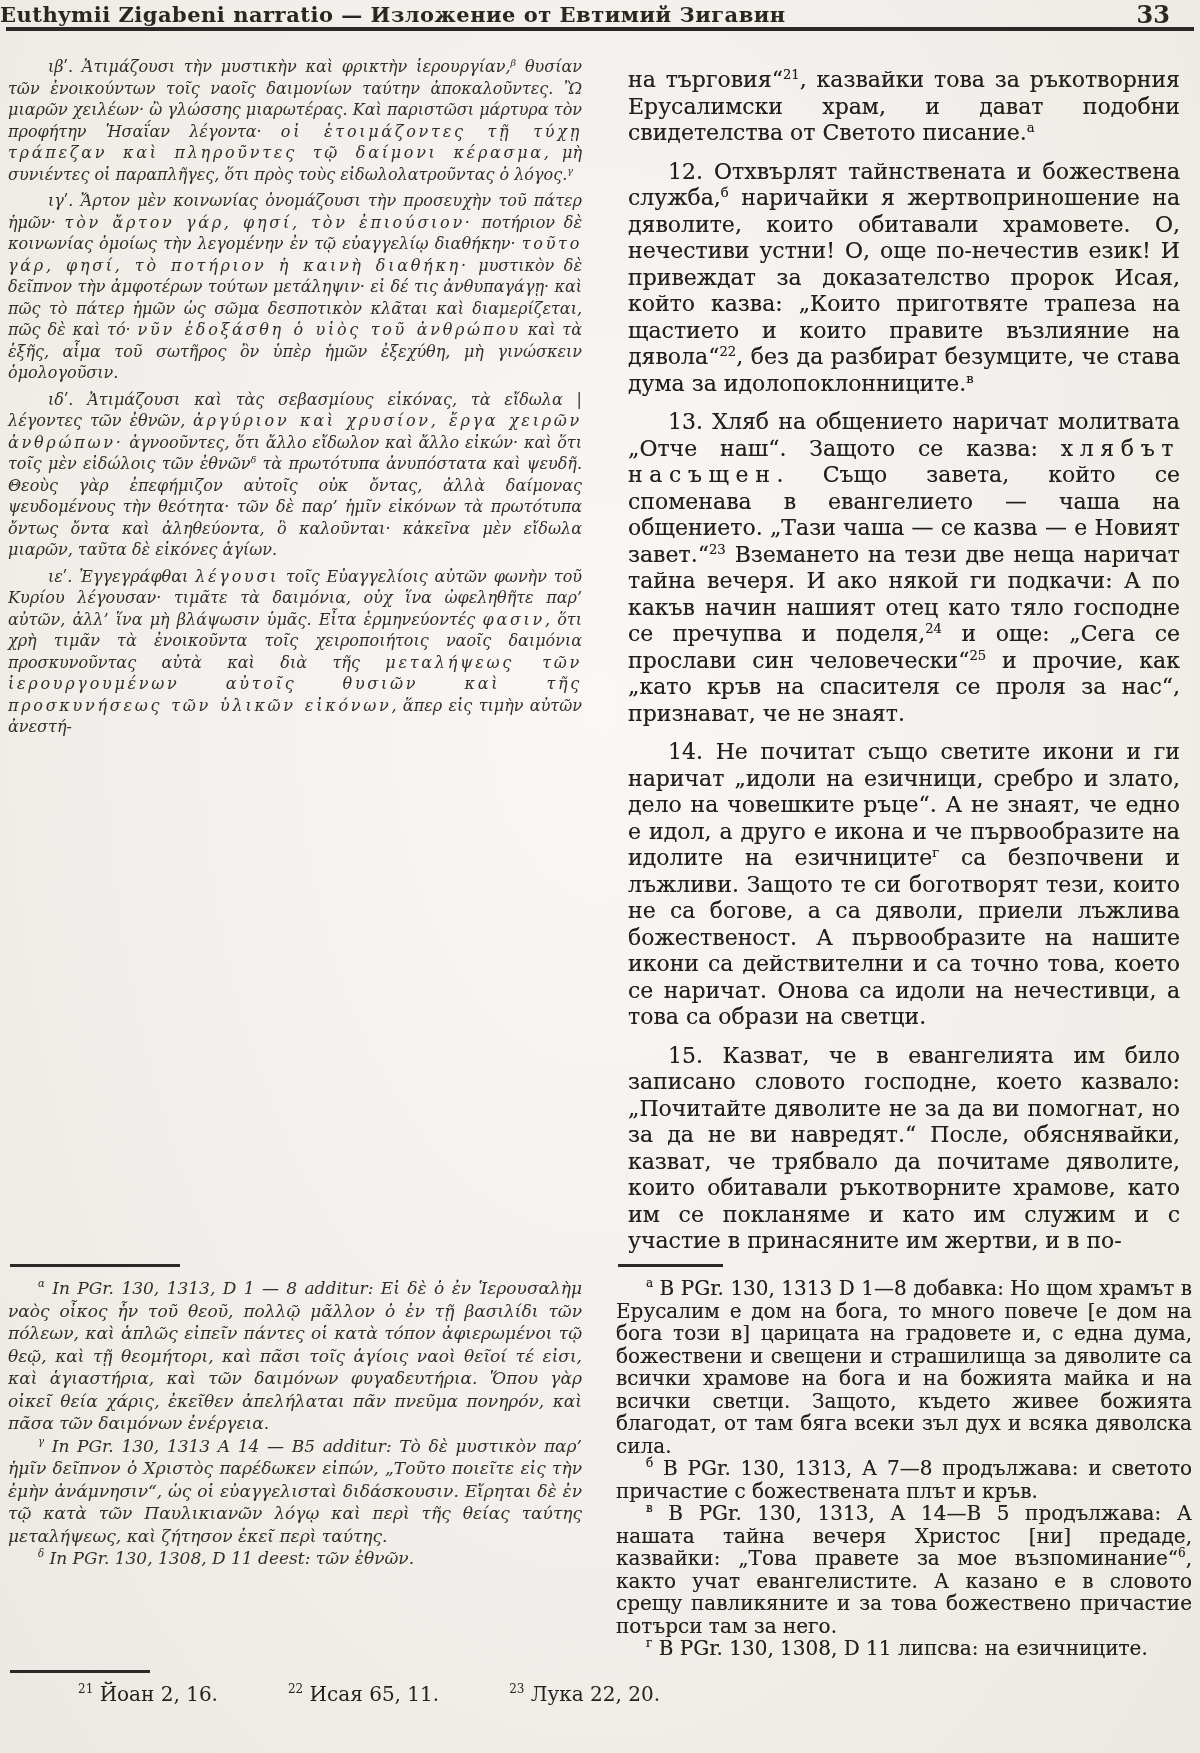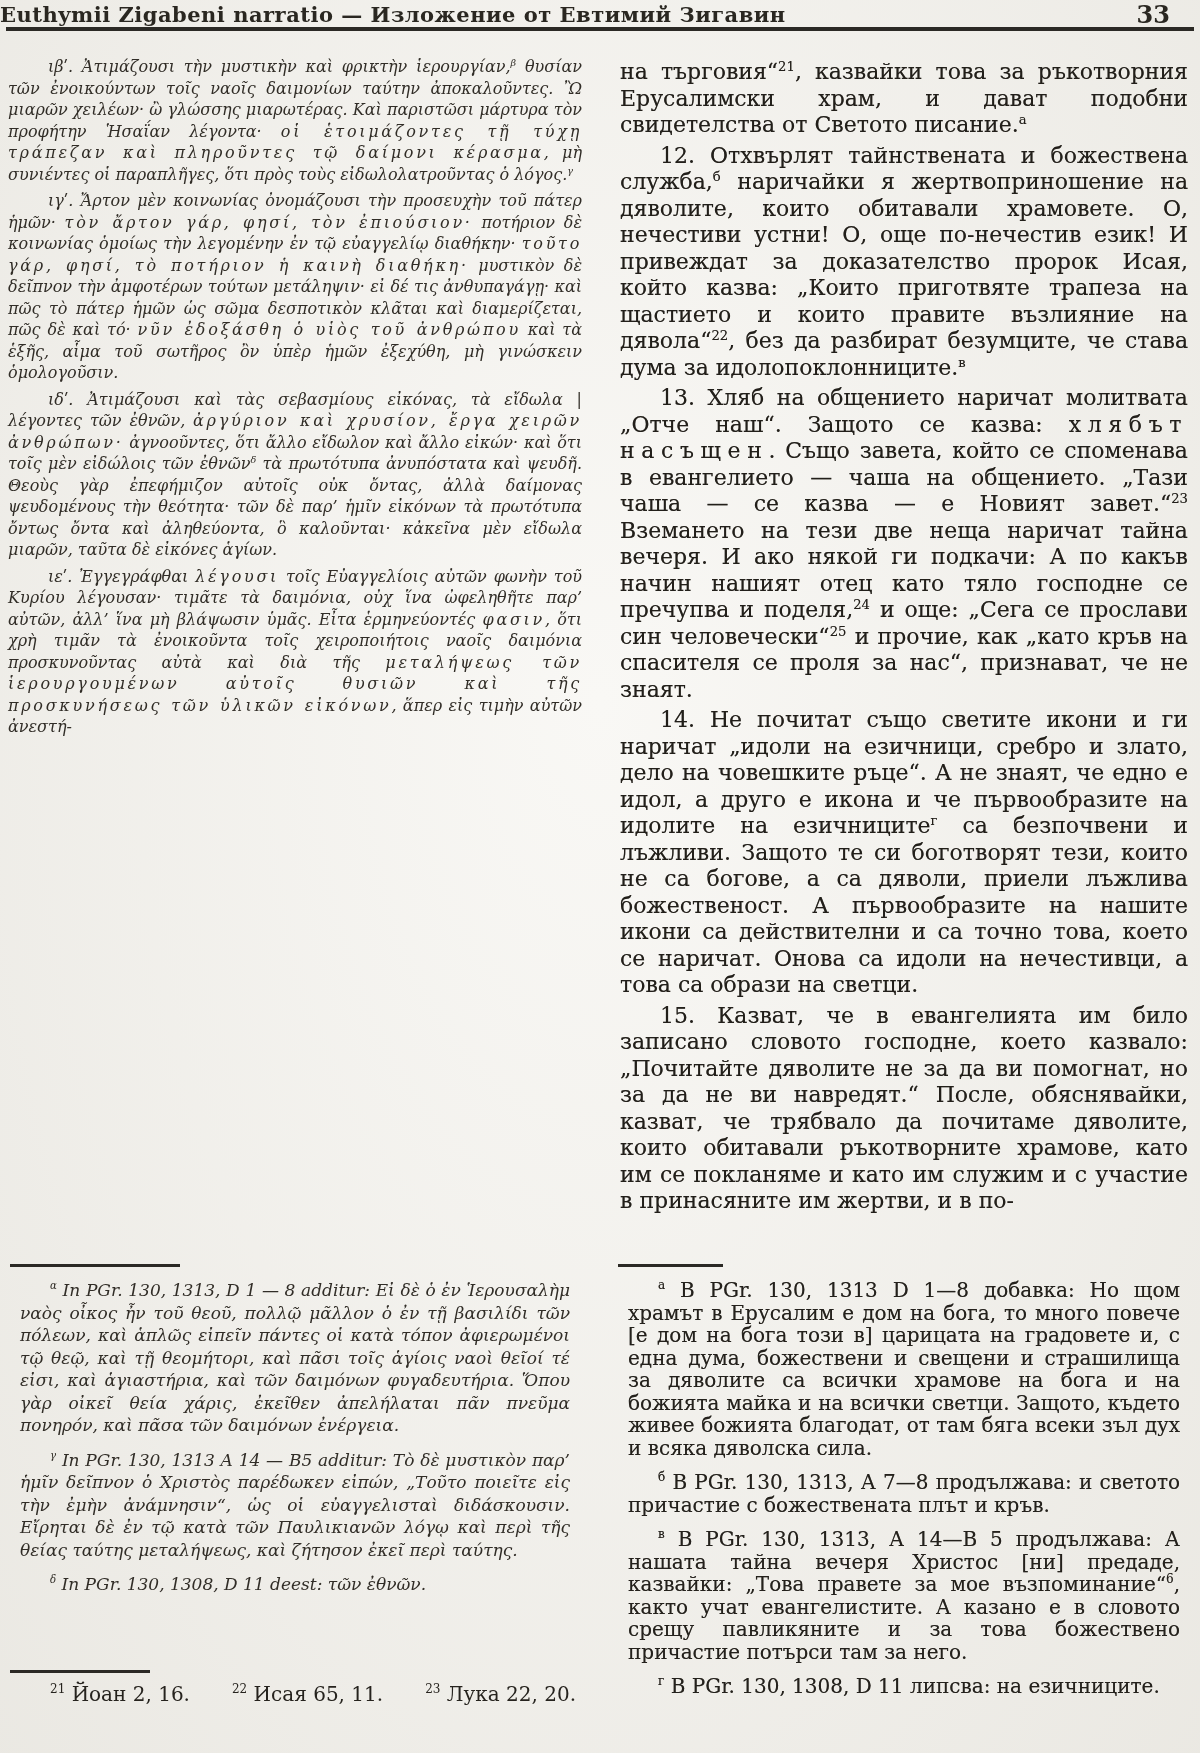--- a/index.html
+++ b/index.html
@@ -42,7 +42,7 @@
     font-size:22px;line-height:26.5px;text-align:justify;color:#221f1a;
     text-shadow:0 0 .4px rgba(34,31,26,.55);
   }
-  .bulg p{margin:4px;text-indent:40px;}
+  .bulg p{margin:12px;text-indent:40px;}
   .bulg p.noindent{text-indent:0;}
   sup{font-size:60%;line-height:0;vertical-align:super;}
   .sp{letter-spacing:.17em;}

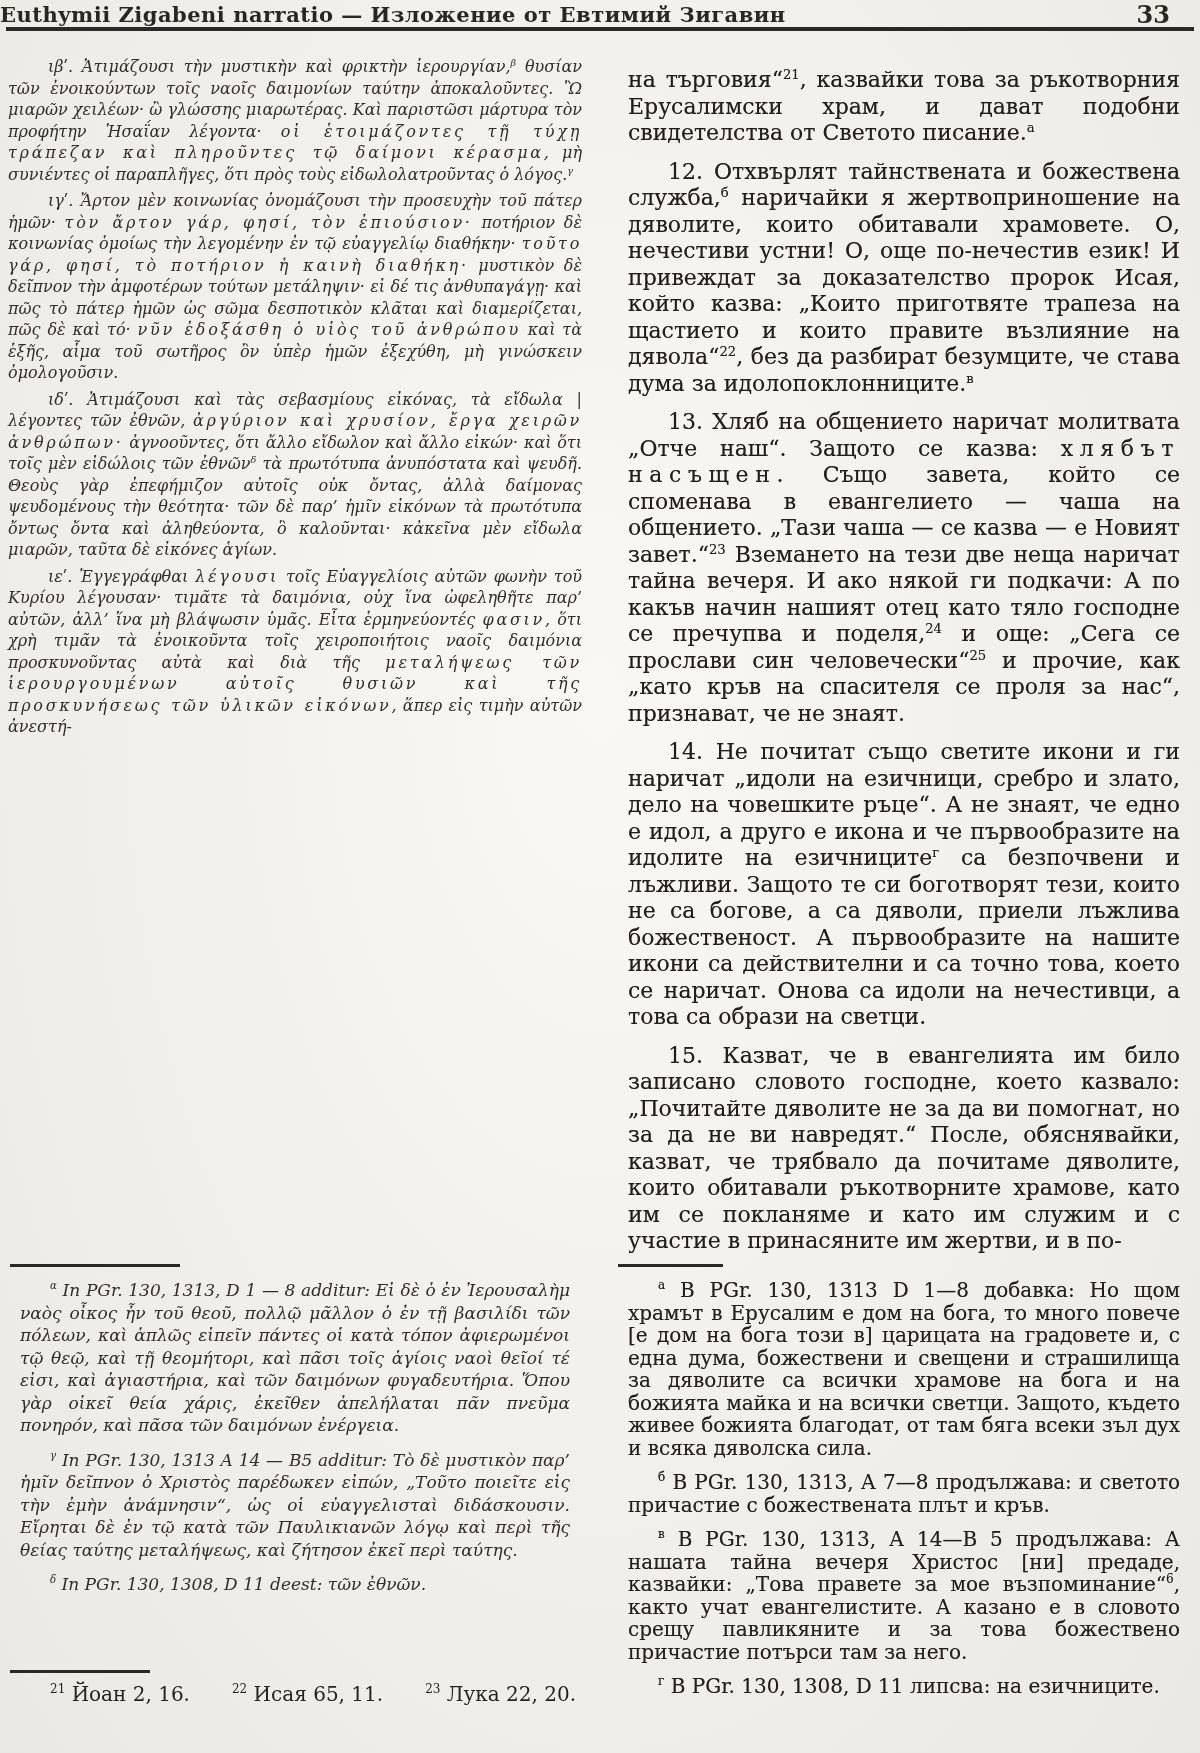--- a/index.html
+++ b/index.html
@@ -52,7 +52,7 @@
   .notes-right{position:absolute;top:1264px;left:616px;width:576px;}
   .notes-rule{width:170px;height:3px;background:#2b2925;margin:0 0 10px 2px;}
   .notes-right .notes-rule{width:105px;}
-  .notes p{margin:12px;text-indent:30px;}
+  .notes p{margin:0;text-indent:30px;}
   .greek-notes{
     font-style:italic;font-size:17px;line-height:22.5px;text-align:justify;color:#312d27;
   }

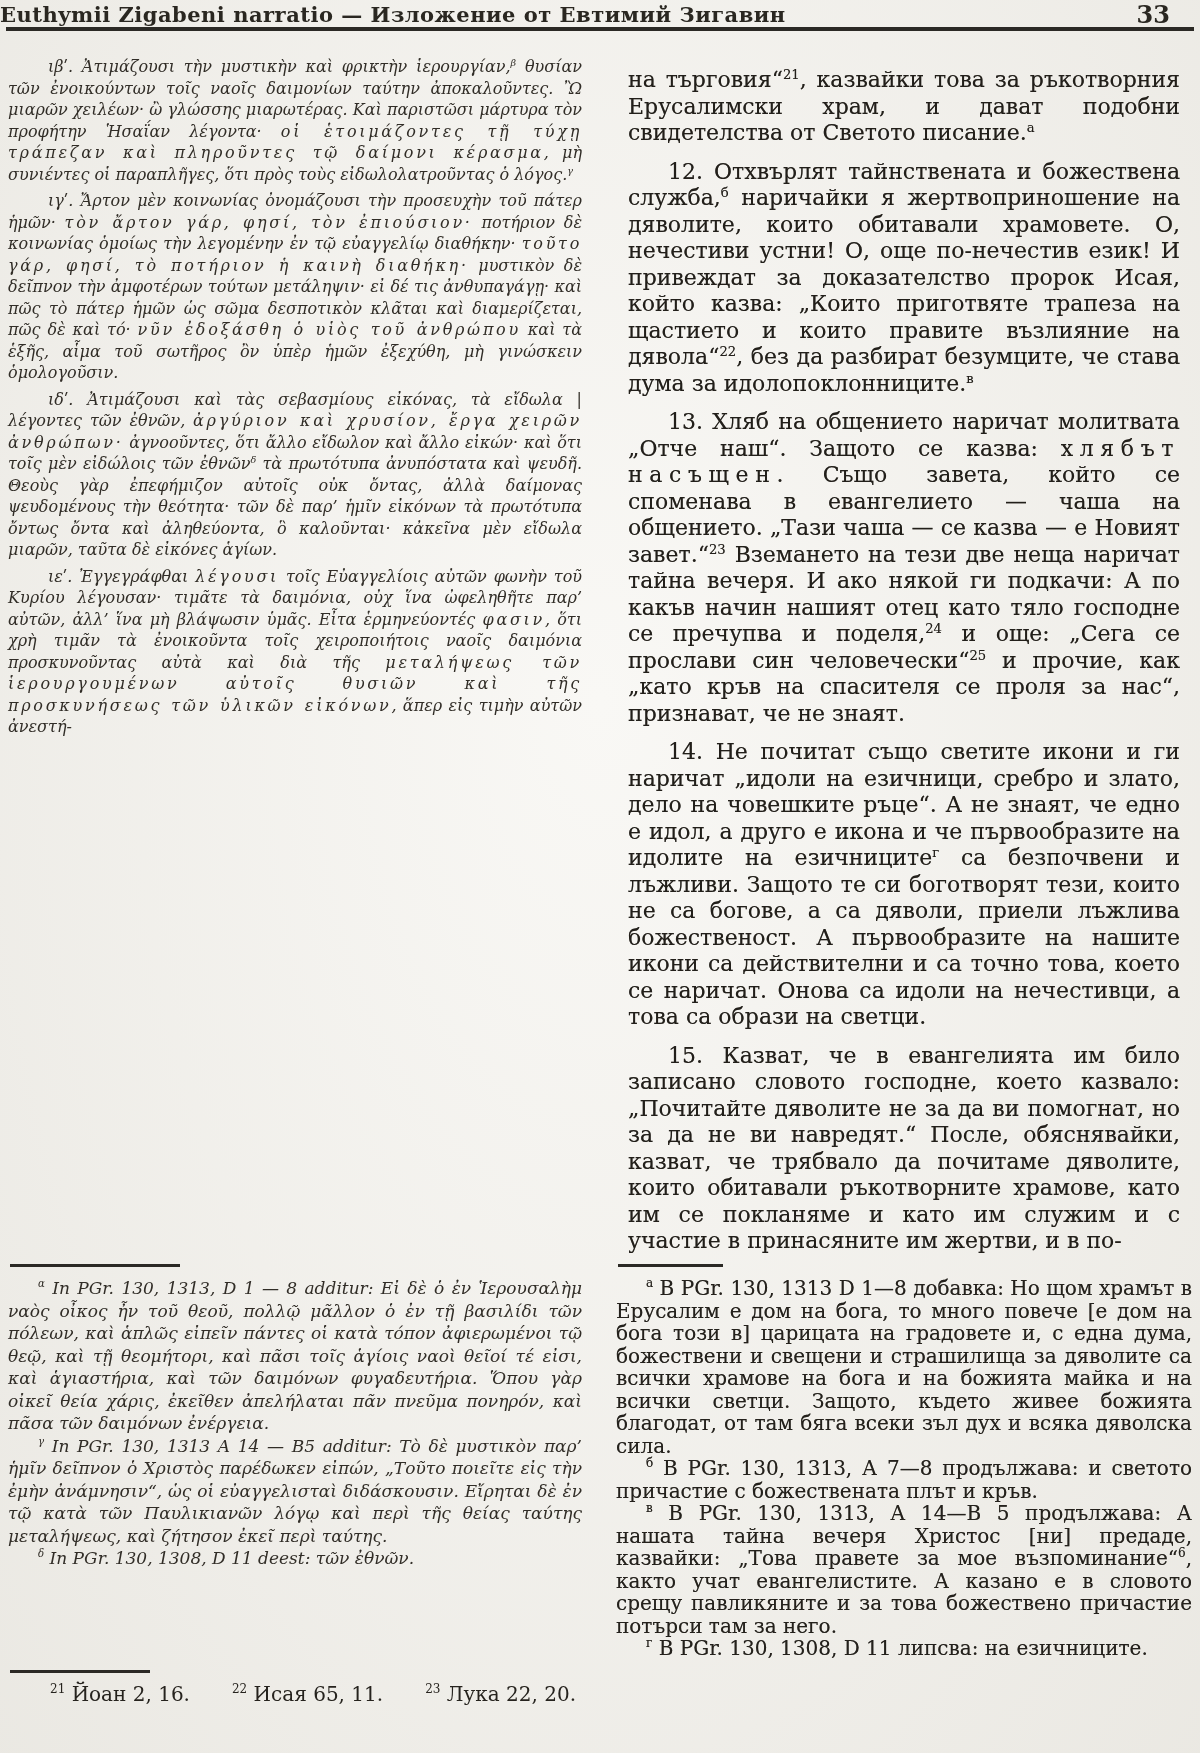--- a/index.html
+++ b/index.html
@@ -65,7 +65,7 @@
   .refs-right{position:absolute;top:1684px;left:616px;width:576px;}
   .refs-rule{width:140px;height:3px;background:#2b2925;margin:0 0 9px 2px;}
   .refs-line{font-size:20px;padding-left:42px;color:#26231e;}
-  .refs-line span{margin-right:42px;white-space:nowrap;}
+  .refs-line span{margin-right:42px;white-space:nowrap;margin-left:28px;}
 </style>
 </head>
 <body style="--paper: #f3f1eb; --ink: #26231e;">

